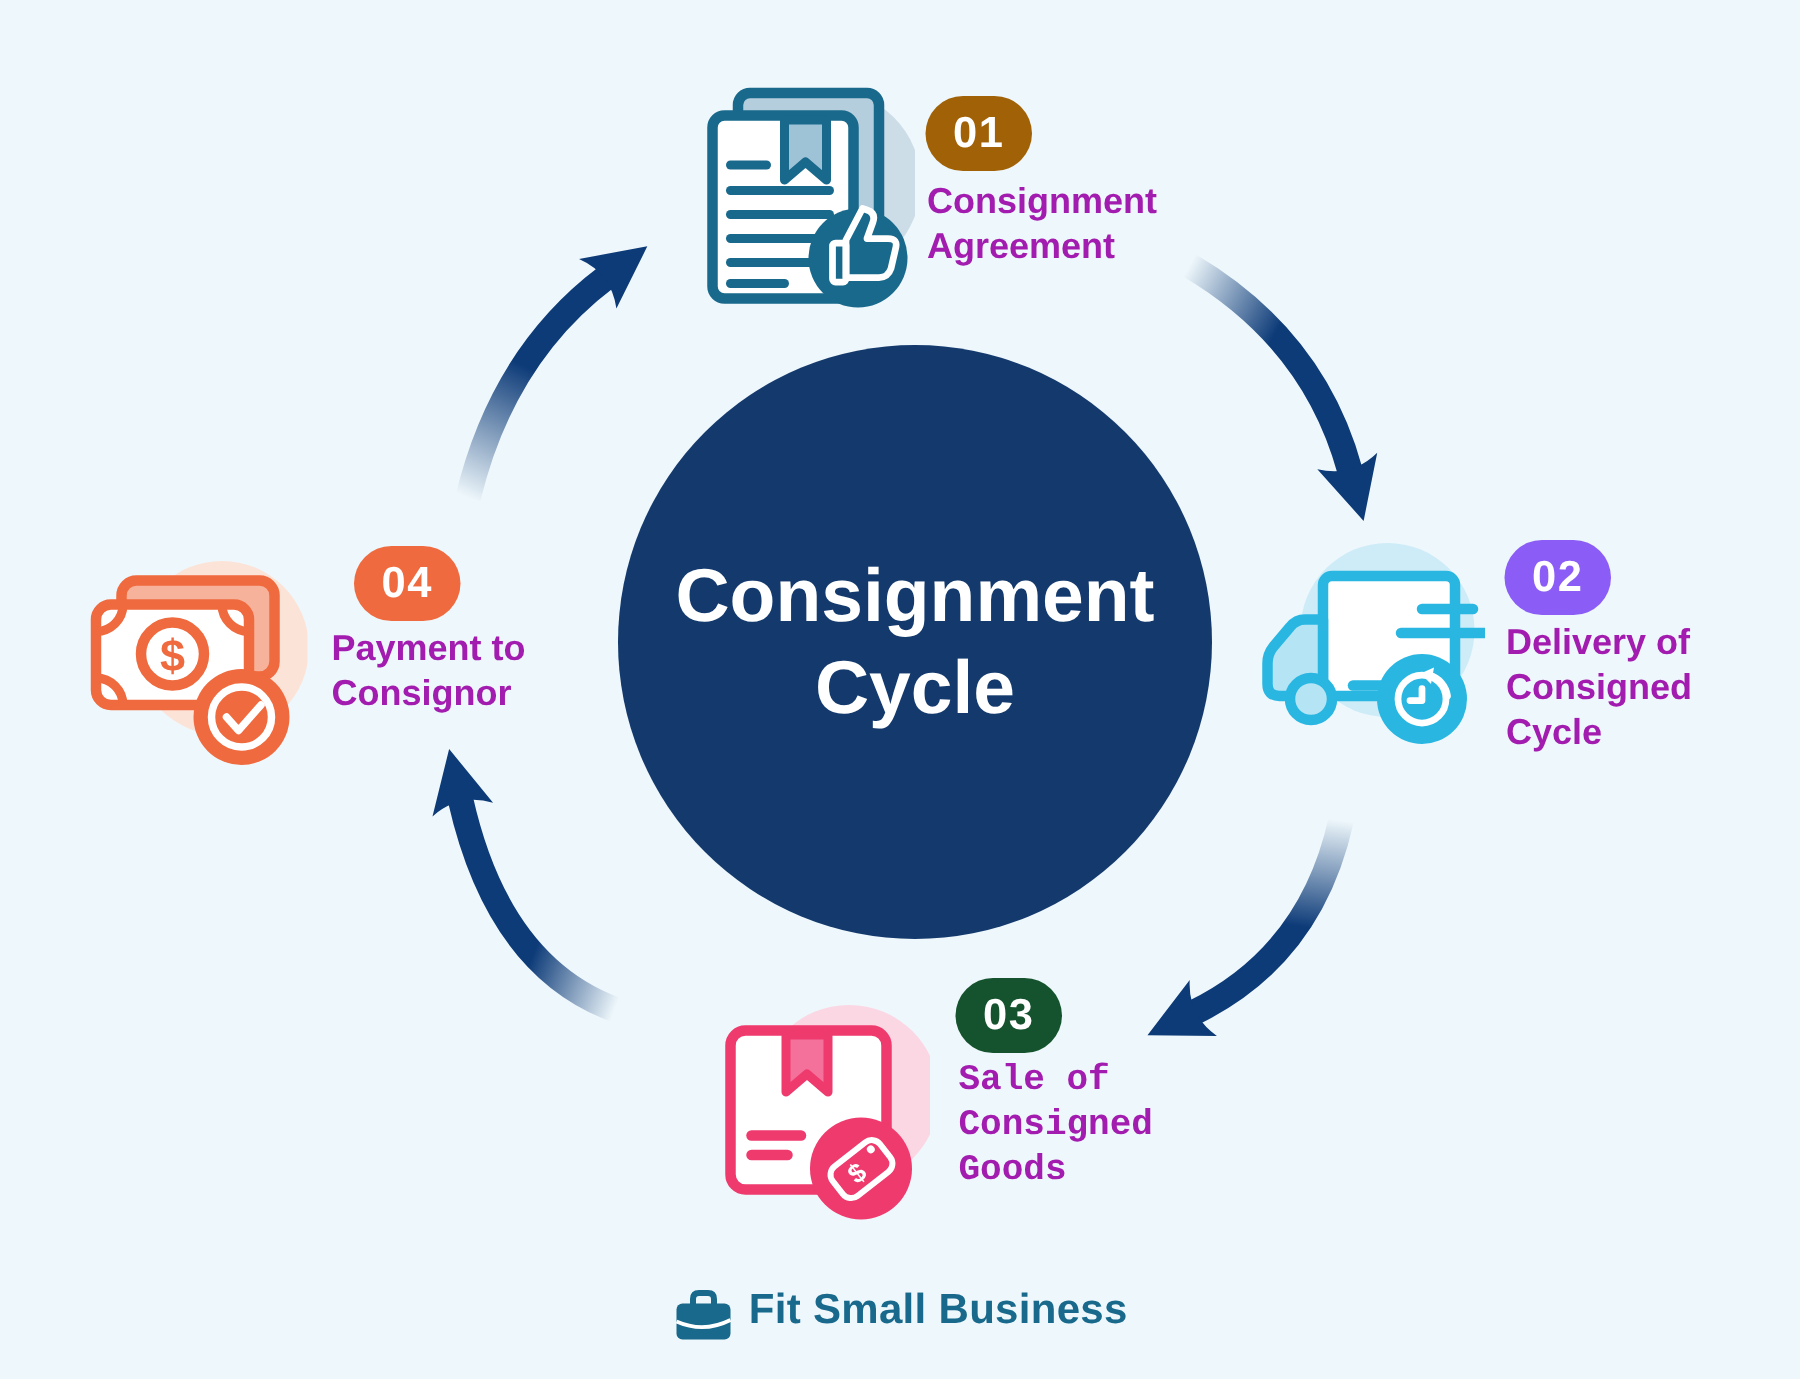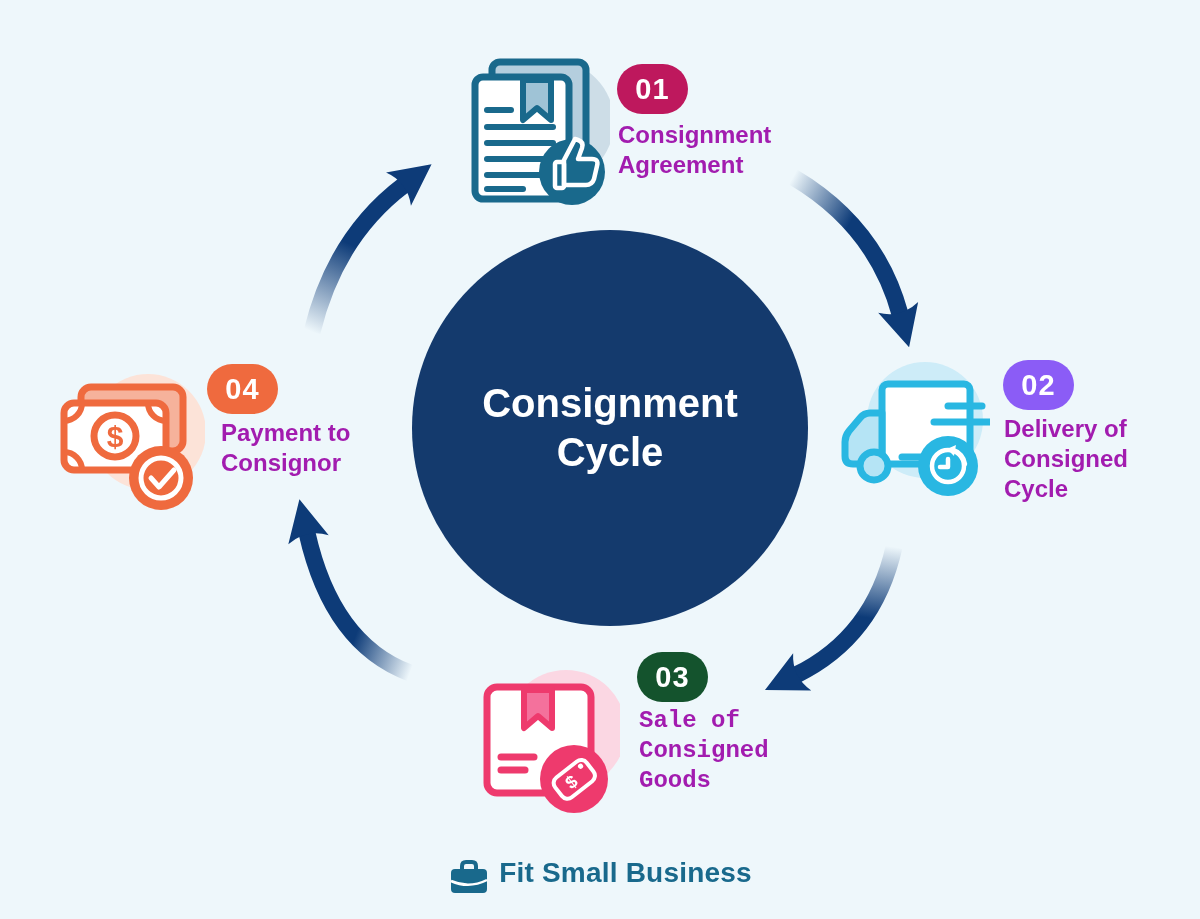--- a/index.html
+++ b/index.html
@@ -14,7 +14,7 @@
   .badge{position:absolute;width:71px;height:50px;border-radius:25px;color:#ffffff;
          font-size:29px;font-weight:bold;display:flex;align-items:center;justify-content:center;letter-spacing:1px;}
   .stitle{position:absolute;color:#a21caf;font-size:24px;font-weight:bold;line-height:1.24;}
-  .step-1 .badge{background:#be185d;}
+  .step-1 .badge{background:#a16207;}
   .step-2 .badge{background:#8b5cf6;}
   .step-3 .badge{background:#14532d;}
   .step-4 .badge{background:#ef6a3e;}

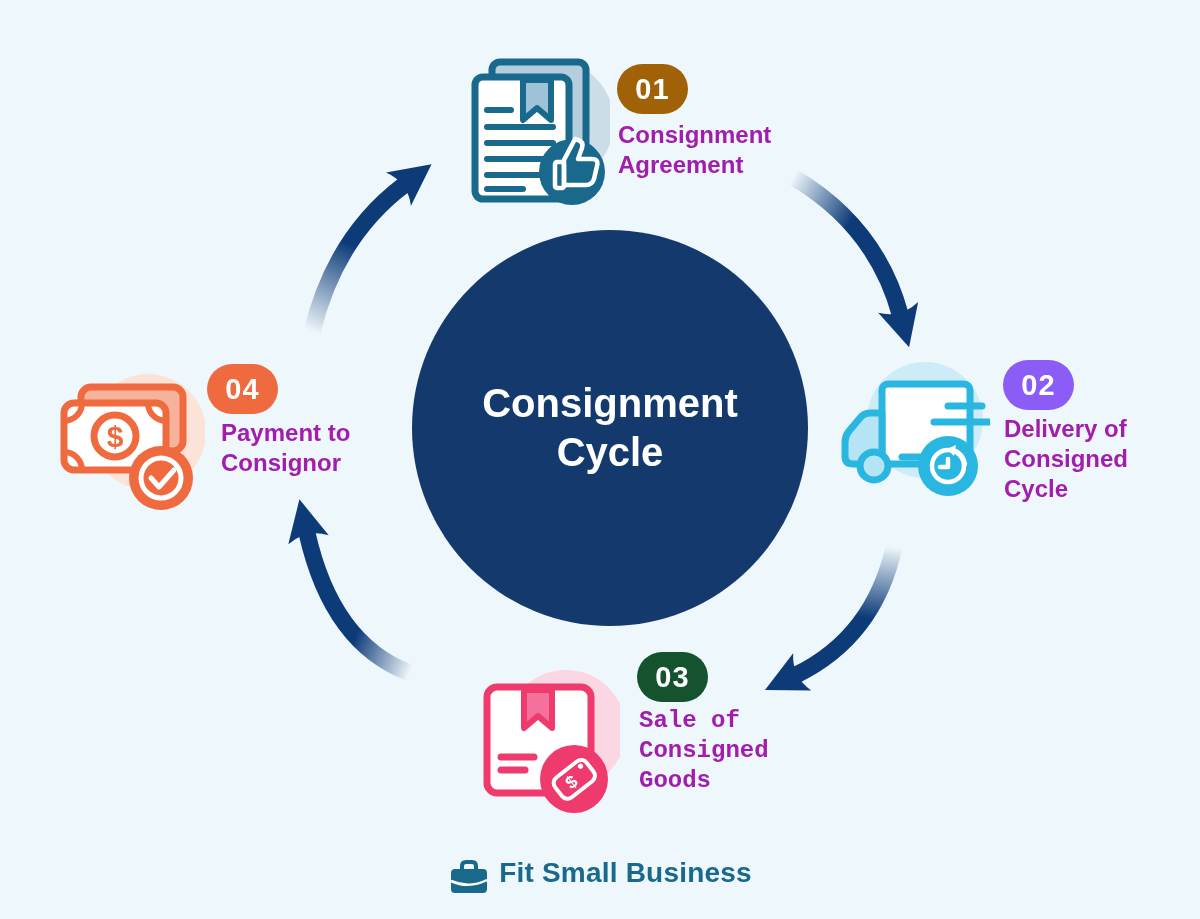--- a/index.html
+++ b/index.html
@@ -140,7 +140,7 @@
       <circle cx="106" cy="108" r="20" fill="none" stroke="#ffffff" stroke-width="5"></circle>
       <path d="M96 108 l8 9 15 -17" fill="none" stroke="#ffffff" stroke-width="5" stroke-linecap="round" stroke-linejoin="round"></path>
     </svg>
-    <div class="badge" style="left:155px;top:4px;text-align:right;">04</div>
+    <div class="badge" style="left:184px;top:4px;text-align:right;">04</div>
     <div class="stitle" style="left:169px;top:58px;width:170px;">Payment to Consignor</div>
   </div>
 

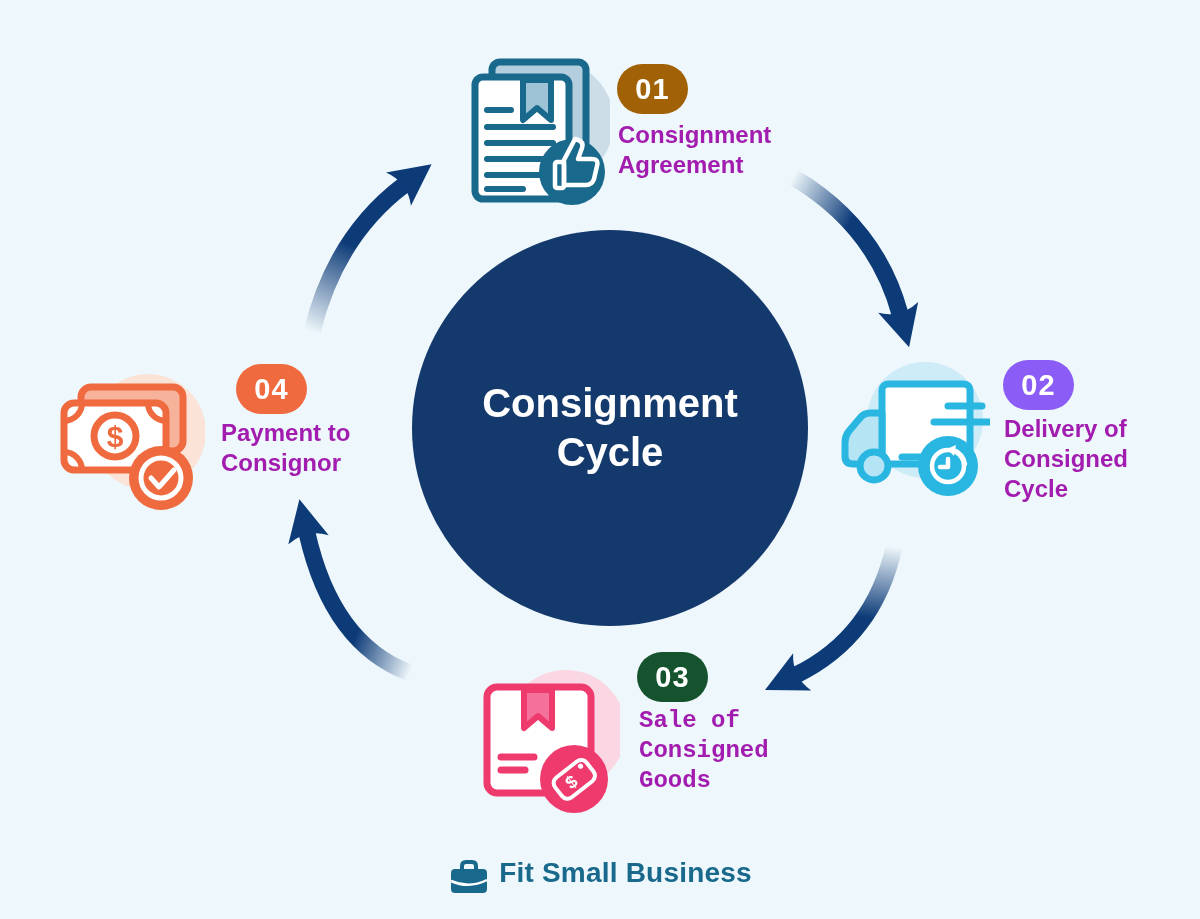--- a/index.html
+++ b/index.html
@@ -8,7 +8,7 @@
   .arrows-svg{position:absolute;left:0;top:0;}
   .center-circle{position:absolute;left:412px;top:230px;width:396px;height:396px;
           border-radius:50%;background:#143a6d;display:flex;align-items:center;justify-content:center;}
-  .center-title{width:330px;text-align:center;color:#ffffff;font-size:40px;font-weight:bold;line-height:1.22;}
+  .center-title{width:330px;text-align:center;color:#ffffff;font-size:50px;font-weight:bold;line-height:1.22;}
   .step{position:absolute;}
   .step .icon{position:absolute;}
   .badge{position:absolute;width:71px;height:50px;border-radius:25px;color:#ffffff;

